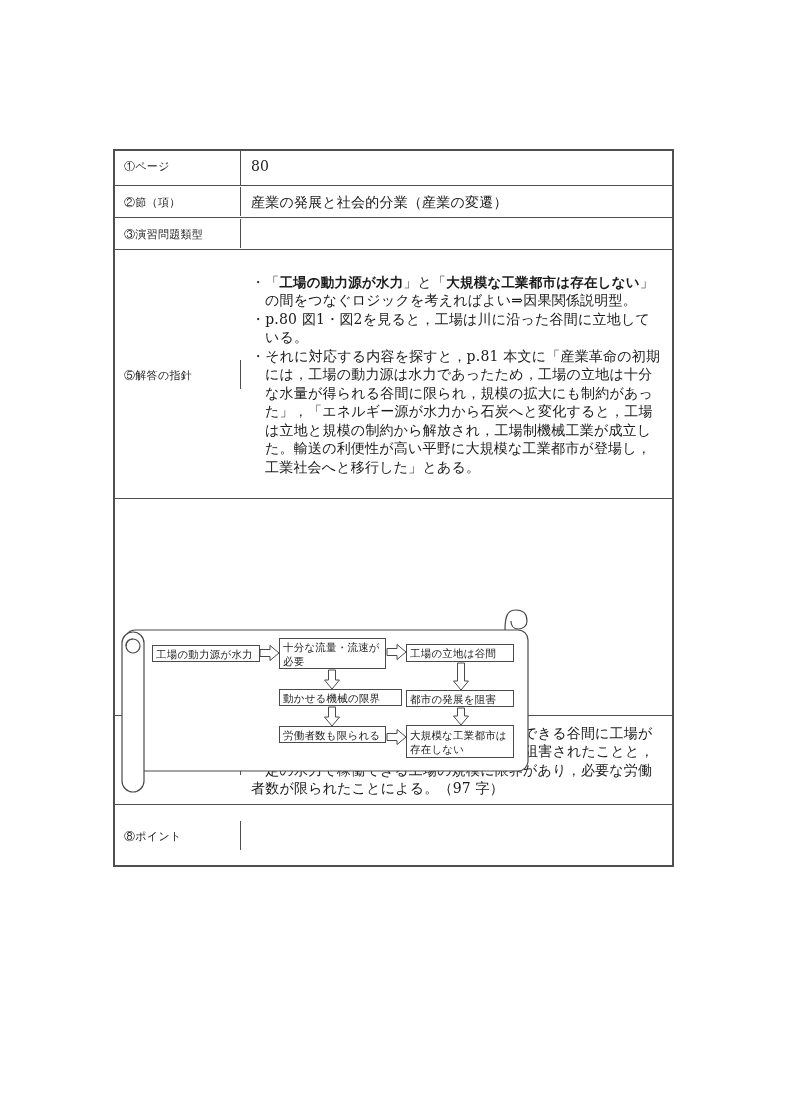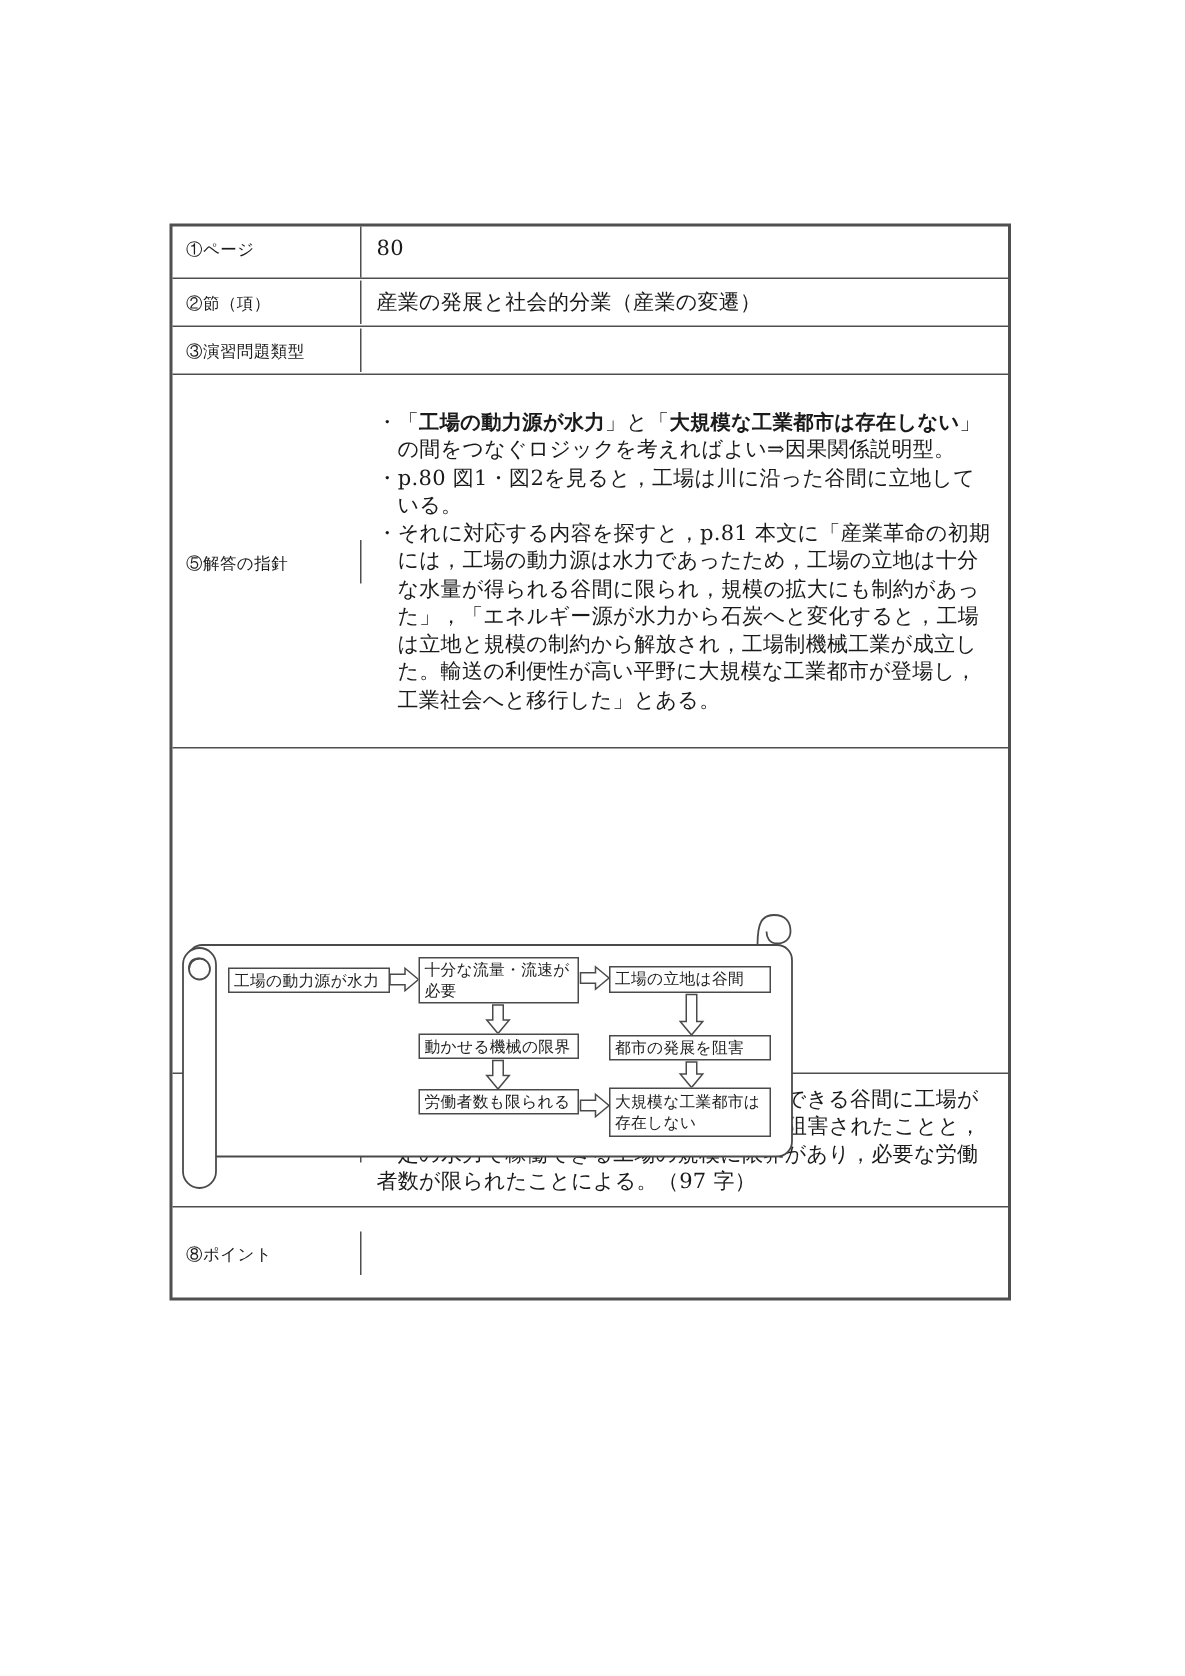--- a/index.html
+++ b/index.html
@@ -96,7 +96,7 @@
         <div class="nbox" style="left:37px;top:38px;width:108px;height:17px">工場の動力源が水力</div>
         <div class="nbox" style="left:164px;top:31px;width:107px;height:31px">十分な流量・流速が必要</div>
         <div class="nbox" style="left:291px;top:37px;width:108px;height:18px">工場の立地は谷間</div>
-        <div class="nbox" style="left:164px;top:82px;width:107px;height:17px">動かせる機械の限界</div>
+        <div class="nbox" style="left:164px;top:82px;width:123px;height:17px">動かせる機械の限界</div>
         <div class="nbox" style="left:291px;top:83px;width:108px;height:17px">都市の発展を阻害</div>
         <div class="nbox" style="left:164px;top:119px;width:107px;height:17px">労働者数も限られる</div>
         <div class="nbox" style="left:291px;top:118px;width:108px;height:33px">大規模な工業都市は存在しない</div>

